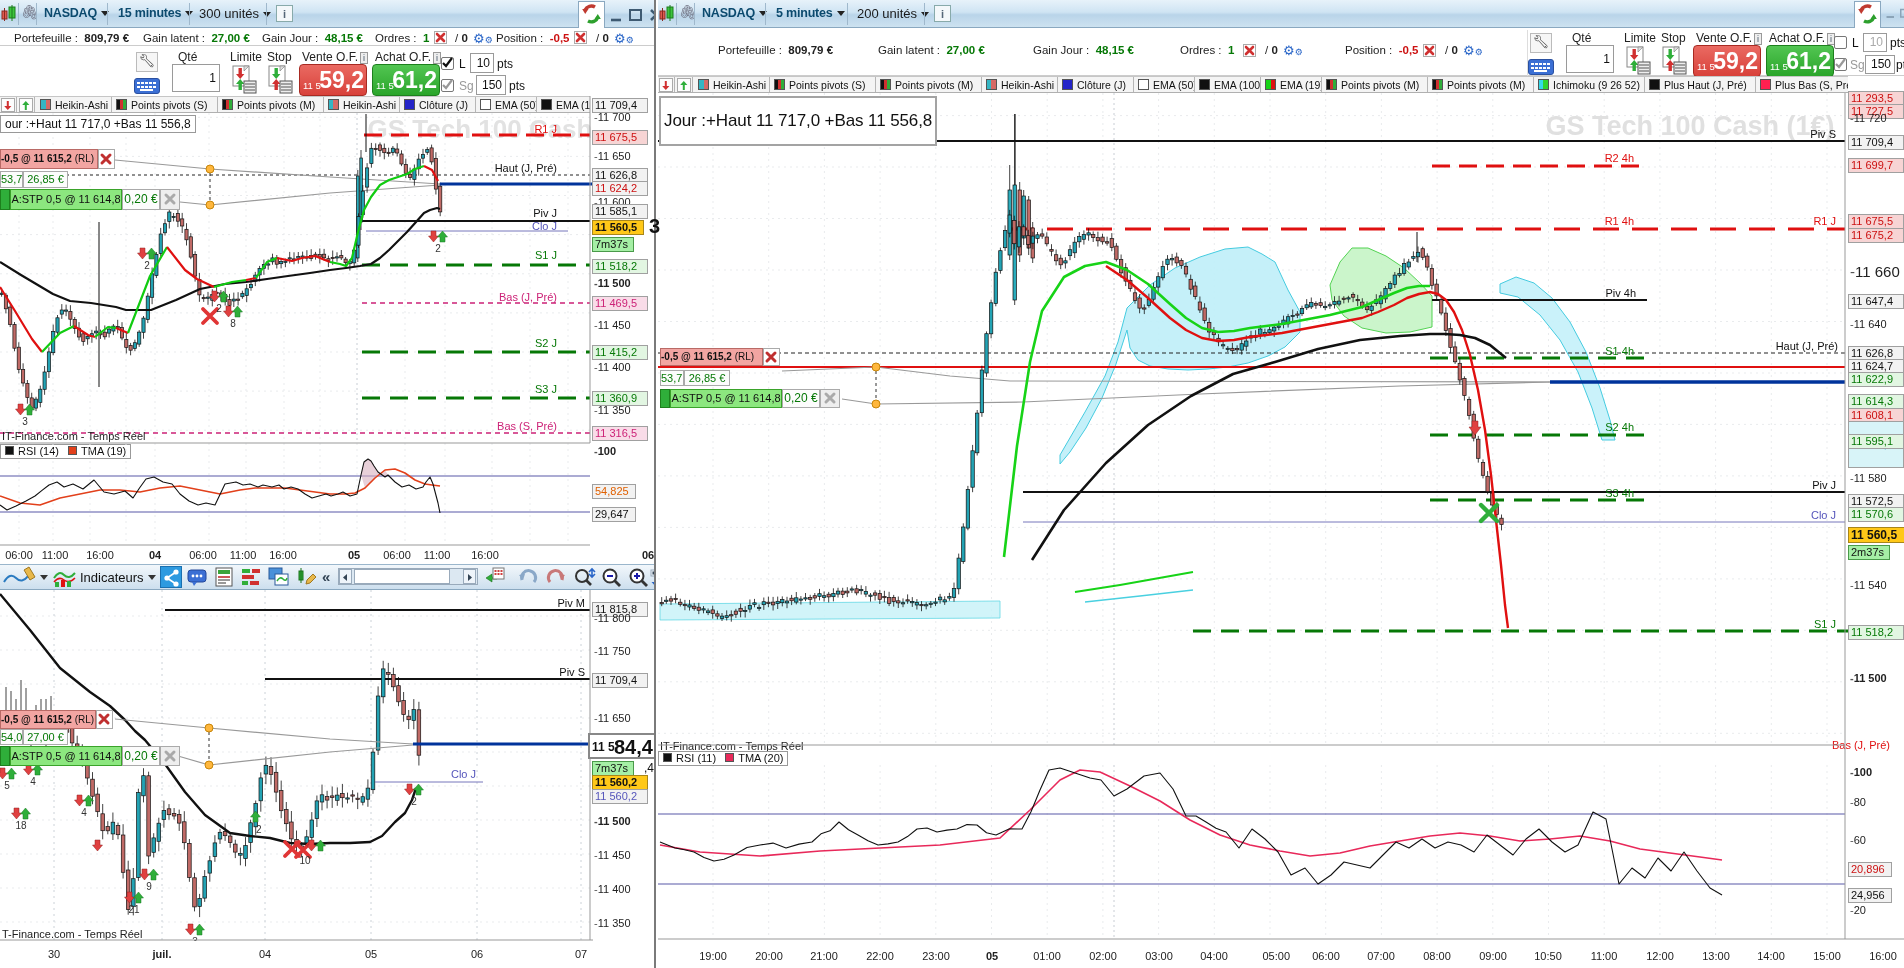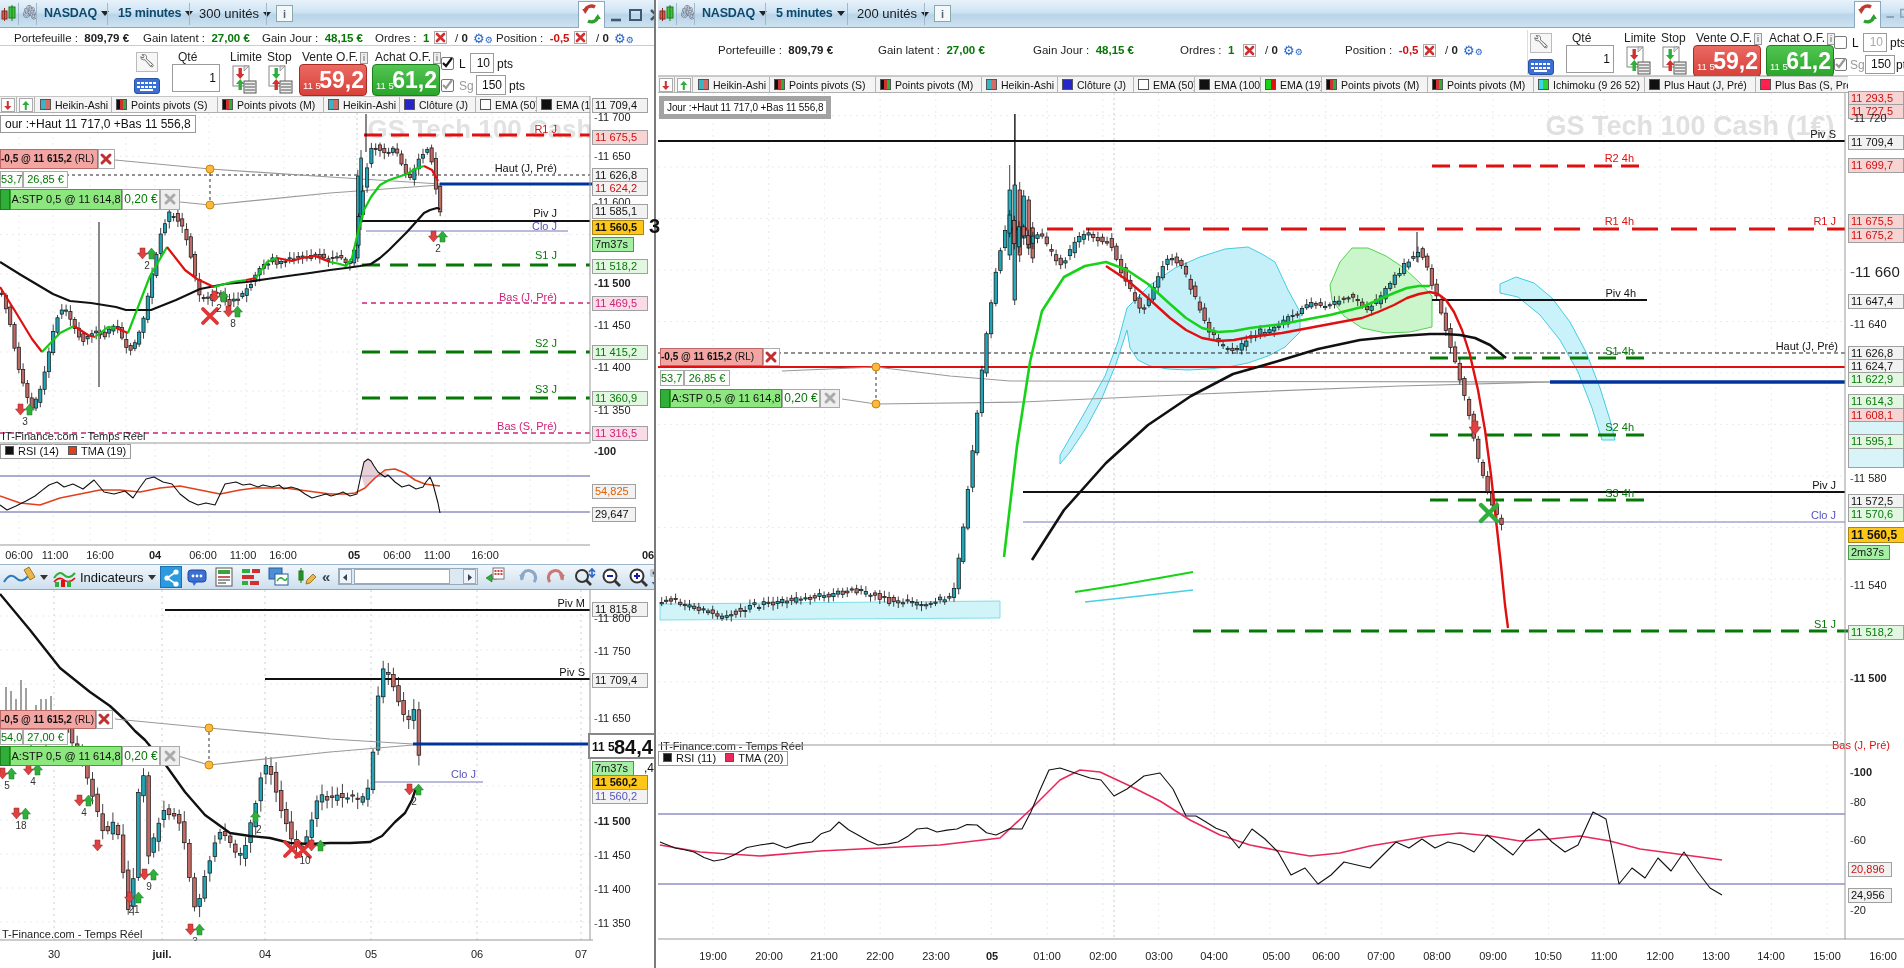--- a/index.html
+++ b/index.html
@@ -1190,7 +1190,7 @@
         <line x1="658" y1="939" x2="1904" y2="939" stroke="#999" stroke-width="1"></line>
       </svg>
     </div>
-    <div class="abs" style="left:659px;top:96px;border:5px solid #a3a3a3;background:#fff;font-size:10px;padding:1px 3px;color:#111;letter-spacing:-0.1px">Jour :+Haut 11 717,0 +Bas 11 556,8</div>
+    <div class="abs" style="left:659px;top:96px;border:2px solid #a3a3a3;background:#fff;font-size:17px;padding:13px 3px;color:#111;letter-spacing:-0.1px">Jour :+Haut 11 717,0 +Bas 11 556,8</div>
     <div class="abs tl" style="left:660px;top:348px;width:103px;height:18px;background:#f2a5a2;border:1px solid #b96a66;font-size:10px;line-height:16px;color:#111"><b>-0,5 @ 11 615,2</b> <span style="font-size:10px">(RL)</span></div>
     <div class="abs" style="left:763px;top:348px;width:17px;height:18px;background:#fff;border:1px solid #aaa"><svg width="15" height="16">
         <path d="M3 4 L11 12 M11 4 L3 12" stroke="#c03030" stroke-width="3" stroke-linecap="round"></path>

